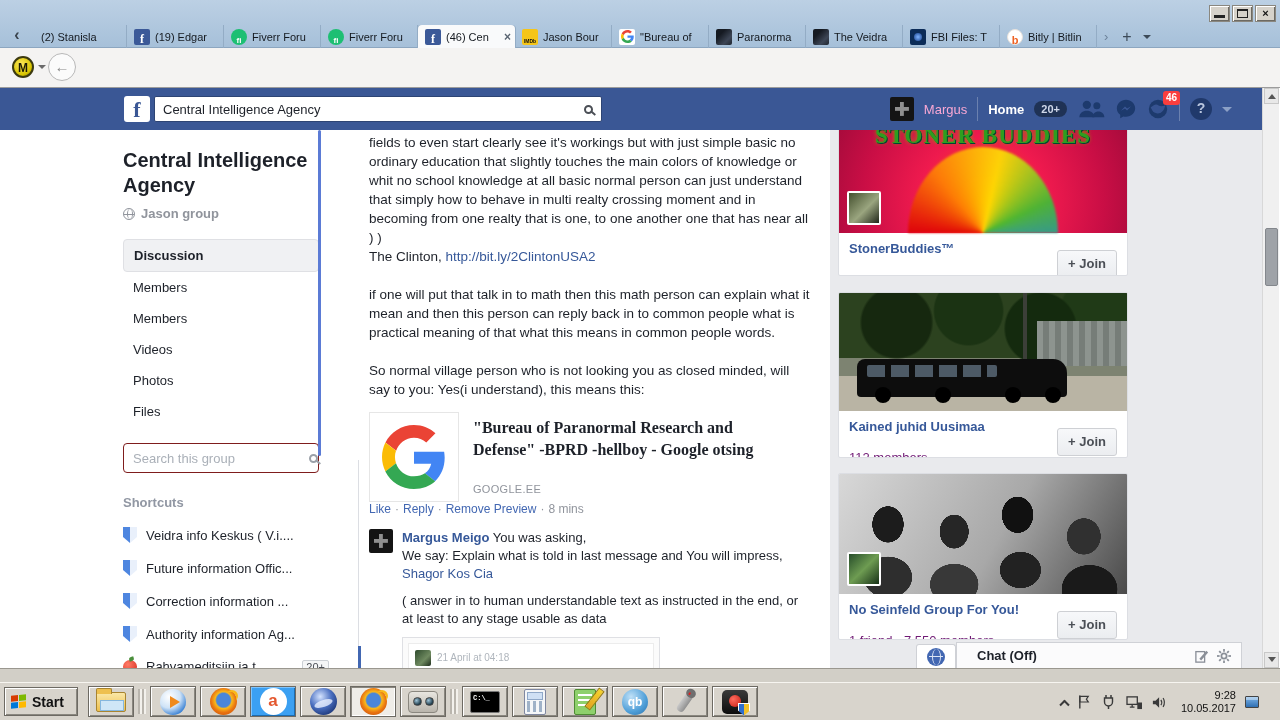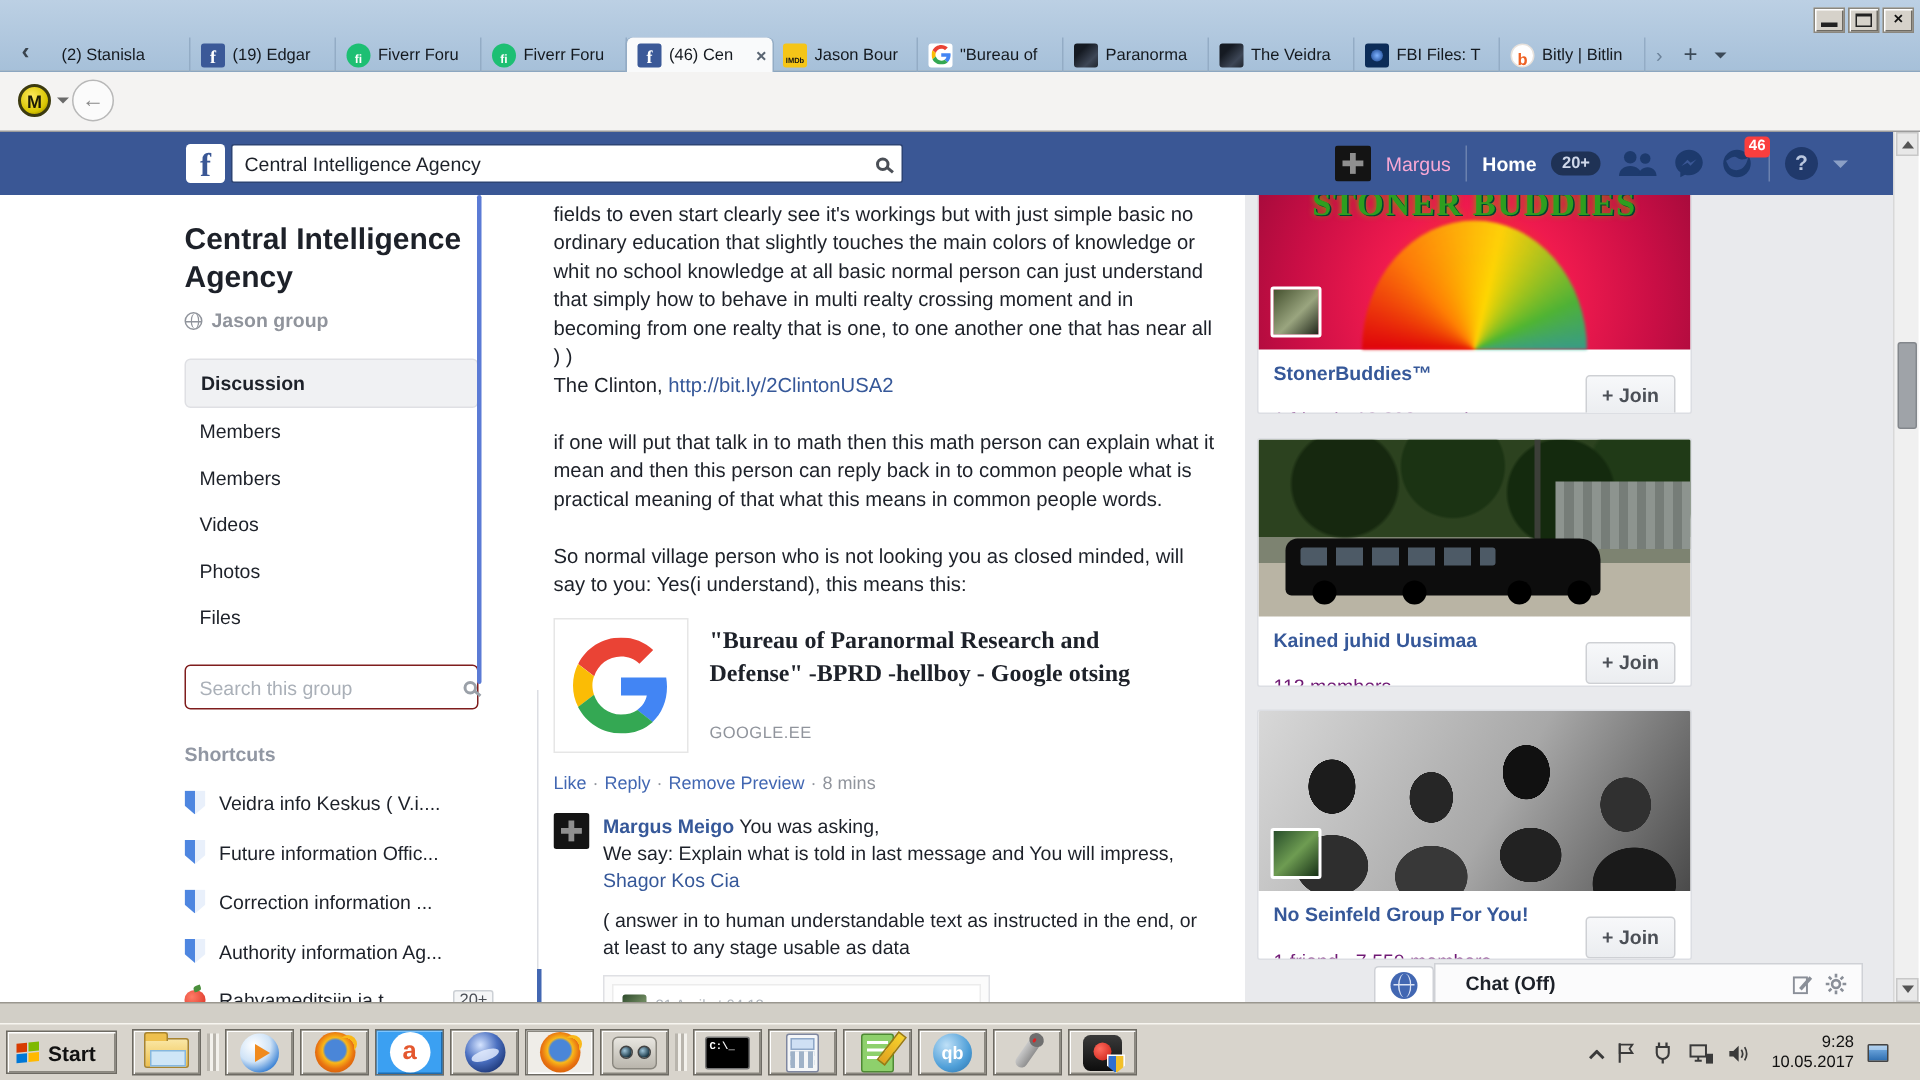--- a/index.html
+++ b/index.html
@@ -131,7 +131,7 @@
   .pv-text{margin-left:14px;padding-top:5px}
   .pv-title{font:700 16px/22px "Liberation Serif",serif;color:#1d2129;width:300px}
   .pv-domain{margin-top:22px;font-size:11px;color:#90949c;letter-spacing:.3px}
-  .act-line{margin-top:13px;font-size:12px;color:#90949c}
+  .act-line{font-size:12px;color:#90949c}
   .act-line a{color:#4267b2;text-decoration:none;font-weight:400}
   .act-line .d::before{content:"·";margin:0 4px;color:#90949c}
   .comment{display:flex;margin-top:13px}

